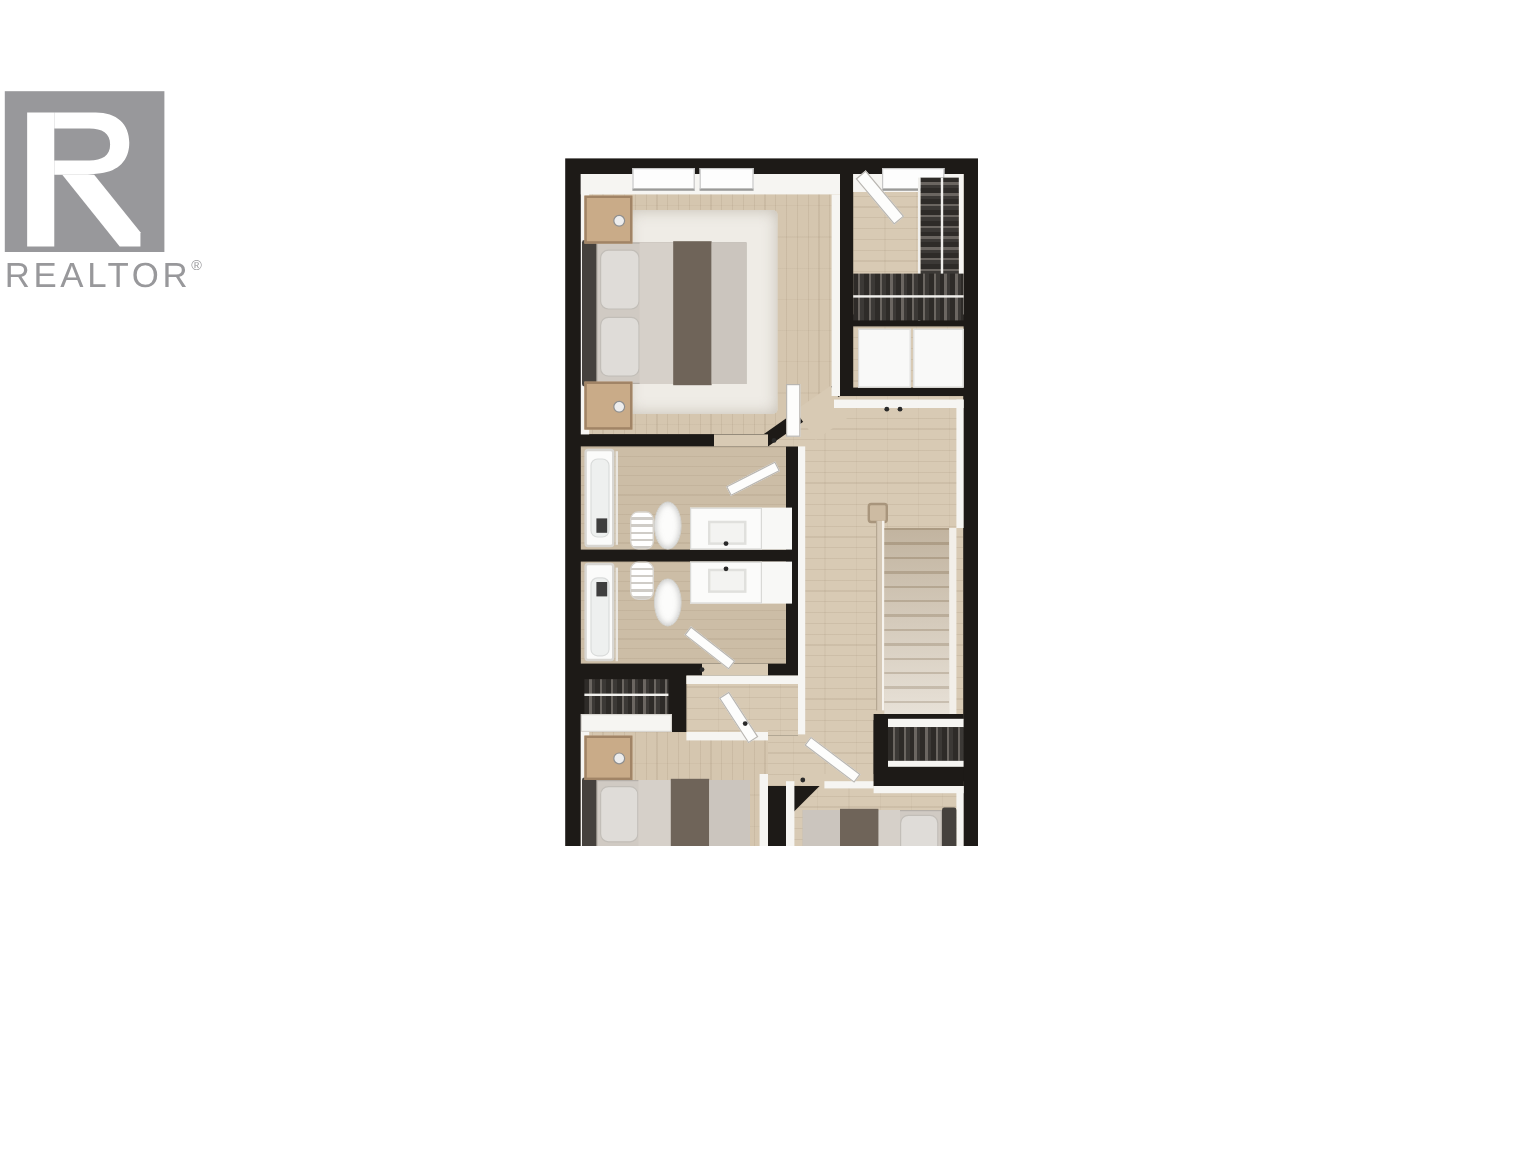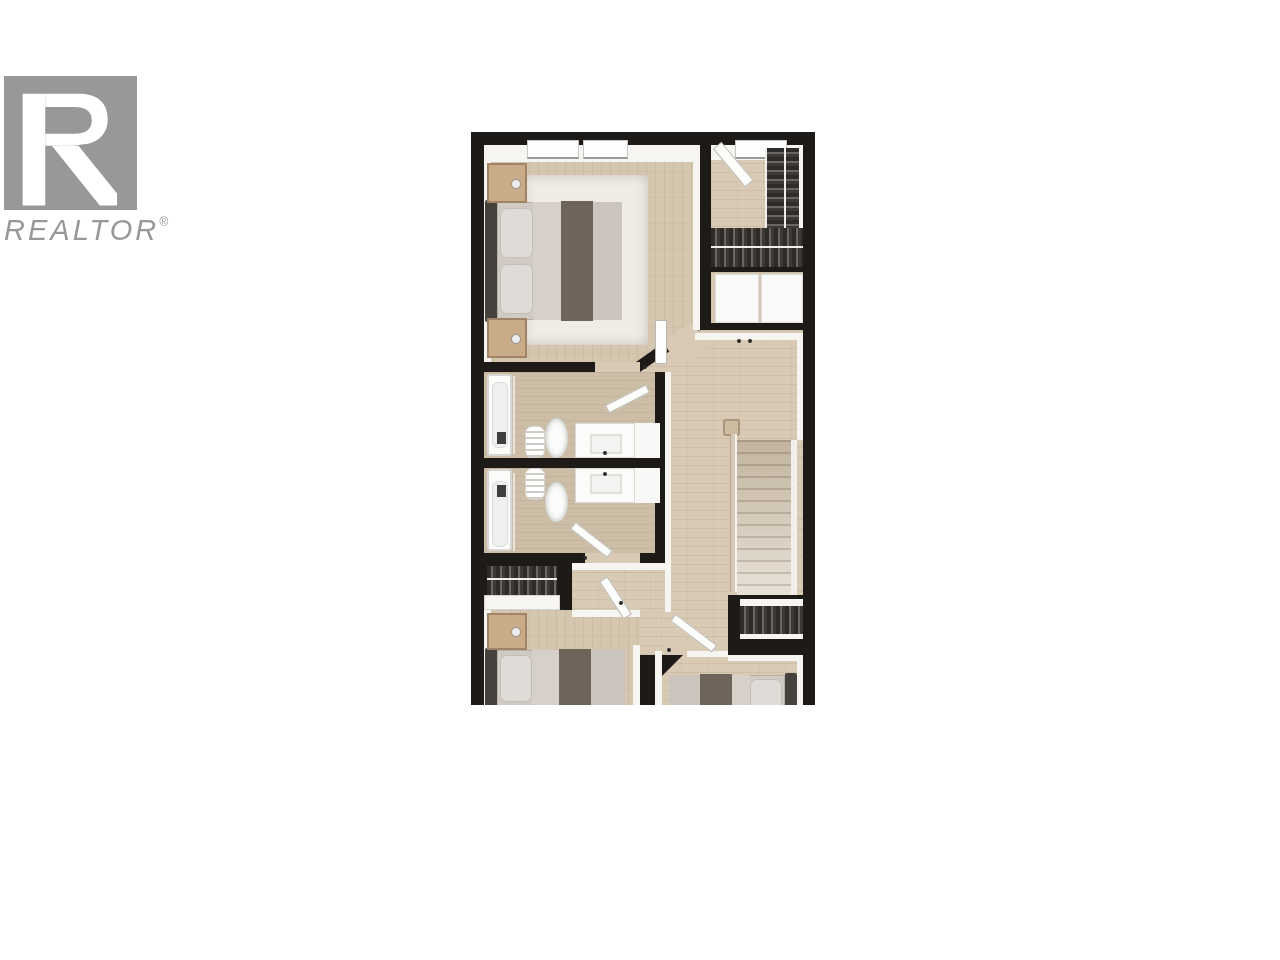--- a/index.html
+++ b/index.html
@@ -4,7 +4,7 @@
 <style>
   html,body{margin:0;padding:0;}
   body{font-family:"Liberation Sans",sans-serif;background:#fff;}
-  .screen{position:relative;width:1280px;height:705px;background:var(--page-bg,#fff);overflow:hidden;font-style:italic;}
+  .screen{position:relative;width:1280px;height:705px;background:var(--page-bg,#fff);overflow:hidden;}
 
   
   .logo-wrap{position:absolute;left:4px;top:76px;width:150px;}

